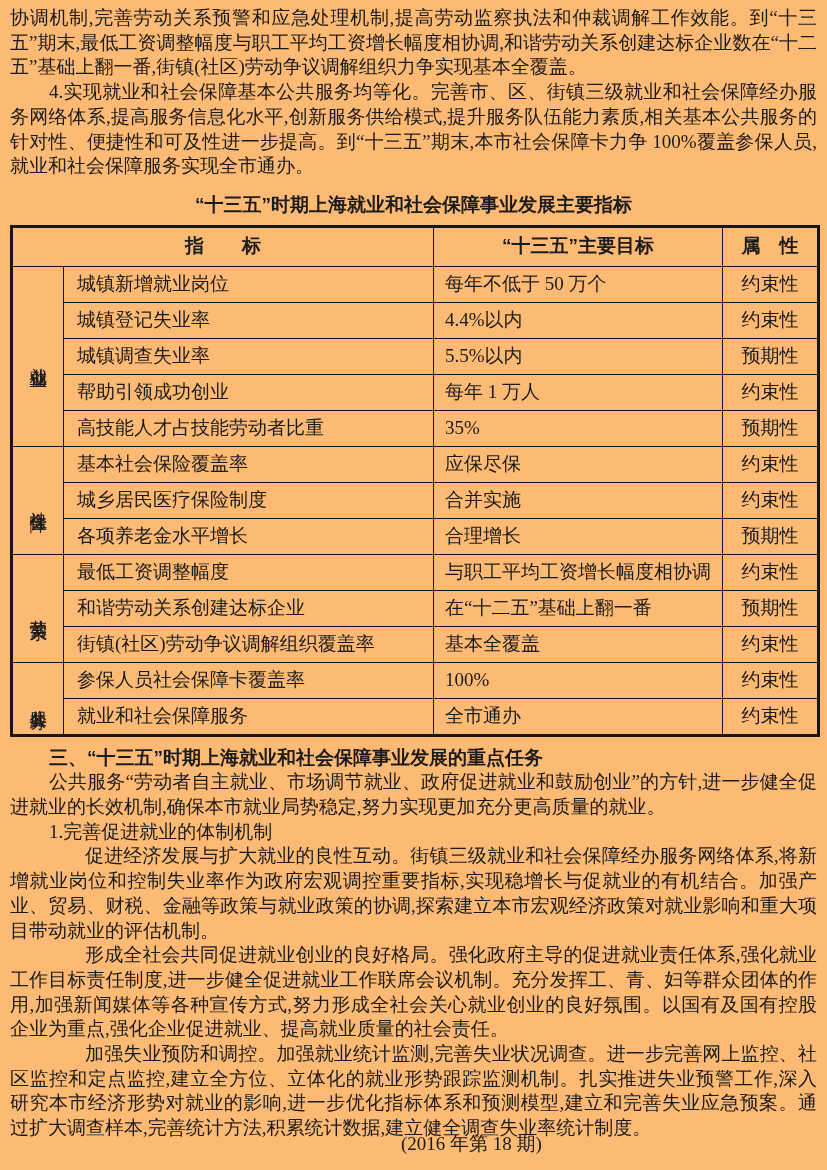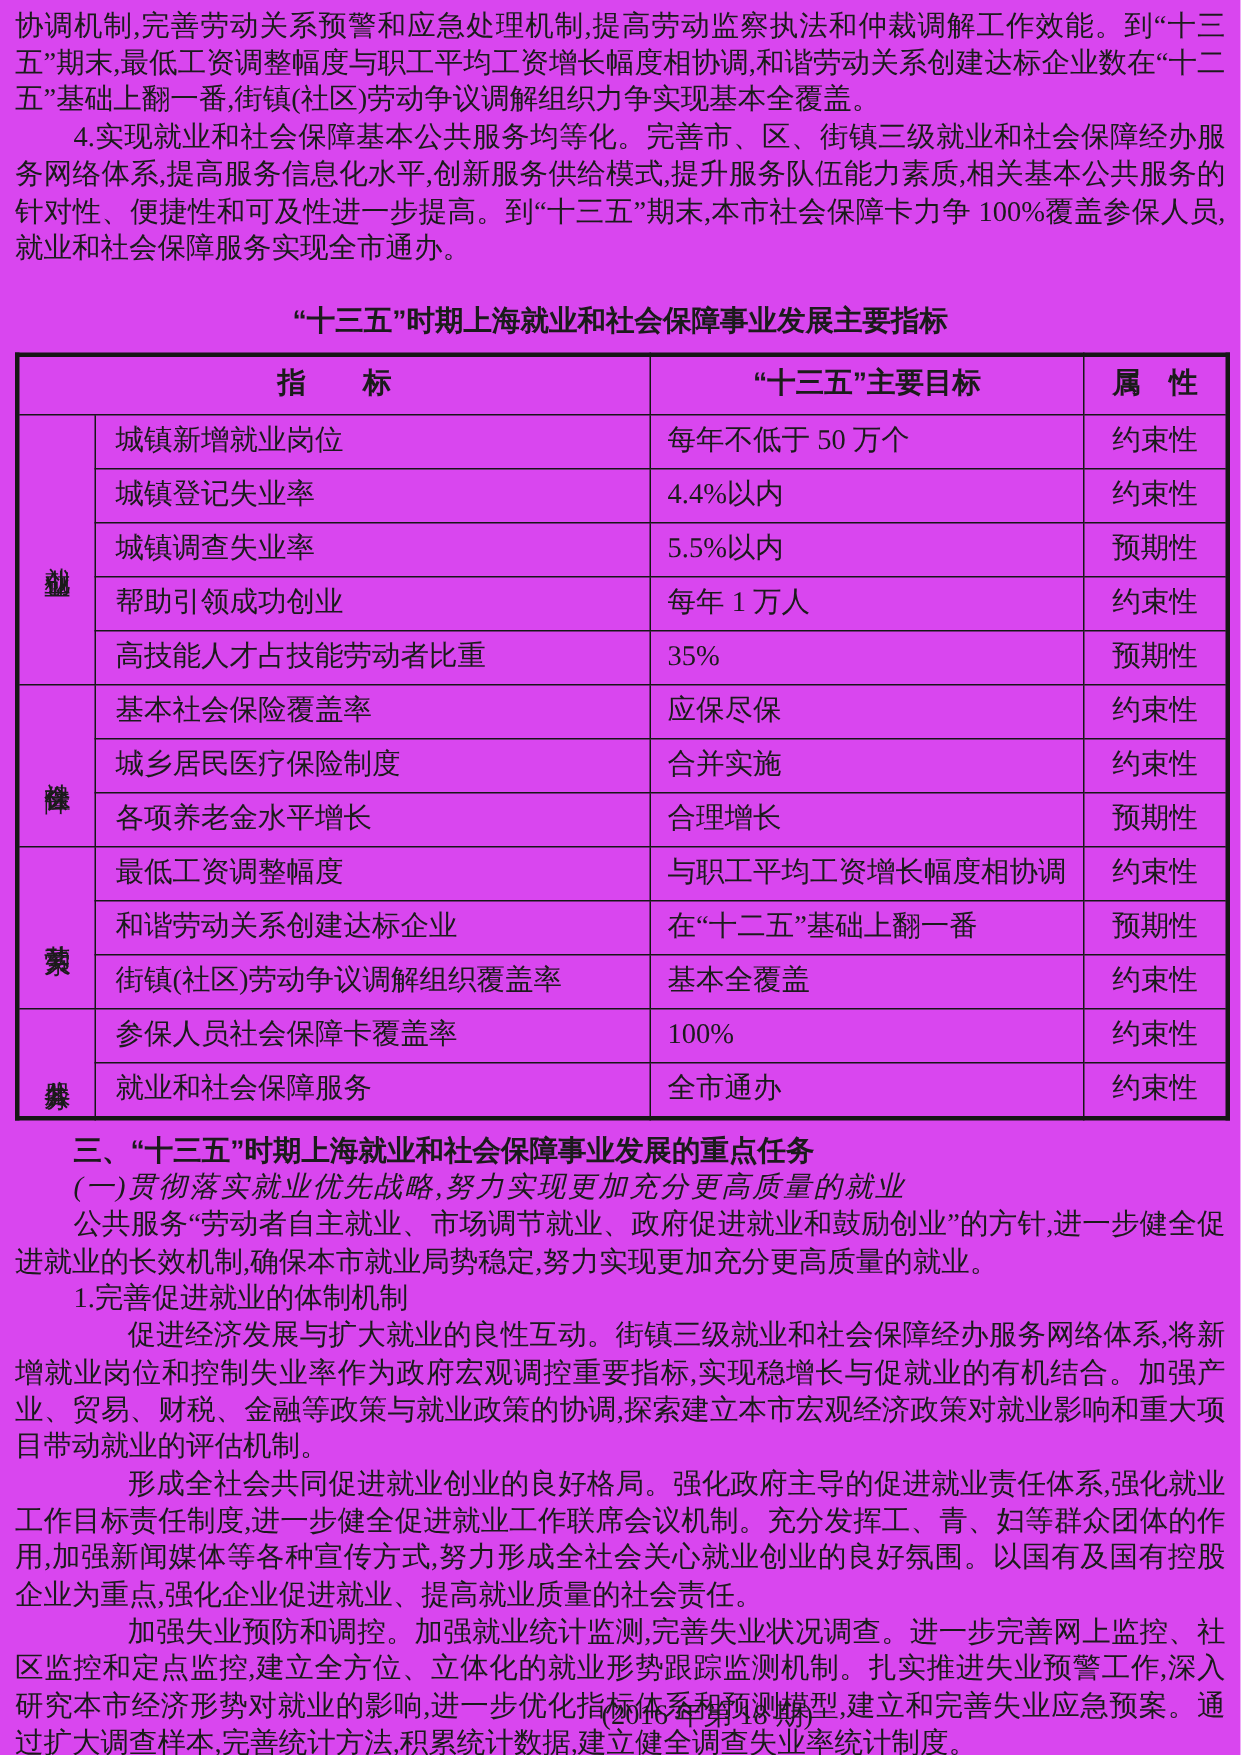--- a/index.html
+++ b/index.html
@@ -8,7 +8,7 @@
     width:827px; height:1170px;
     box-sizing:border-box;
     padding:6px 10px 0 10px;
-    background:#d946ef;
+    background:#fdba74;
     color:#1b1b1b;
     font-family:"Liberation Serif","DejaVu Serif",serif;
     font-size:19px;

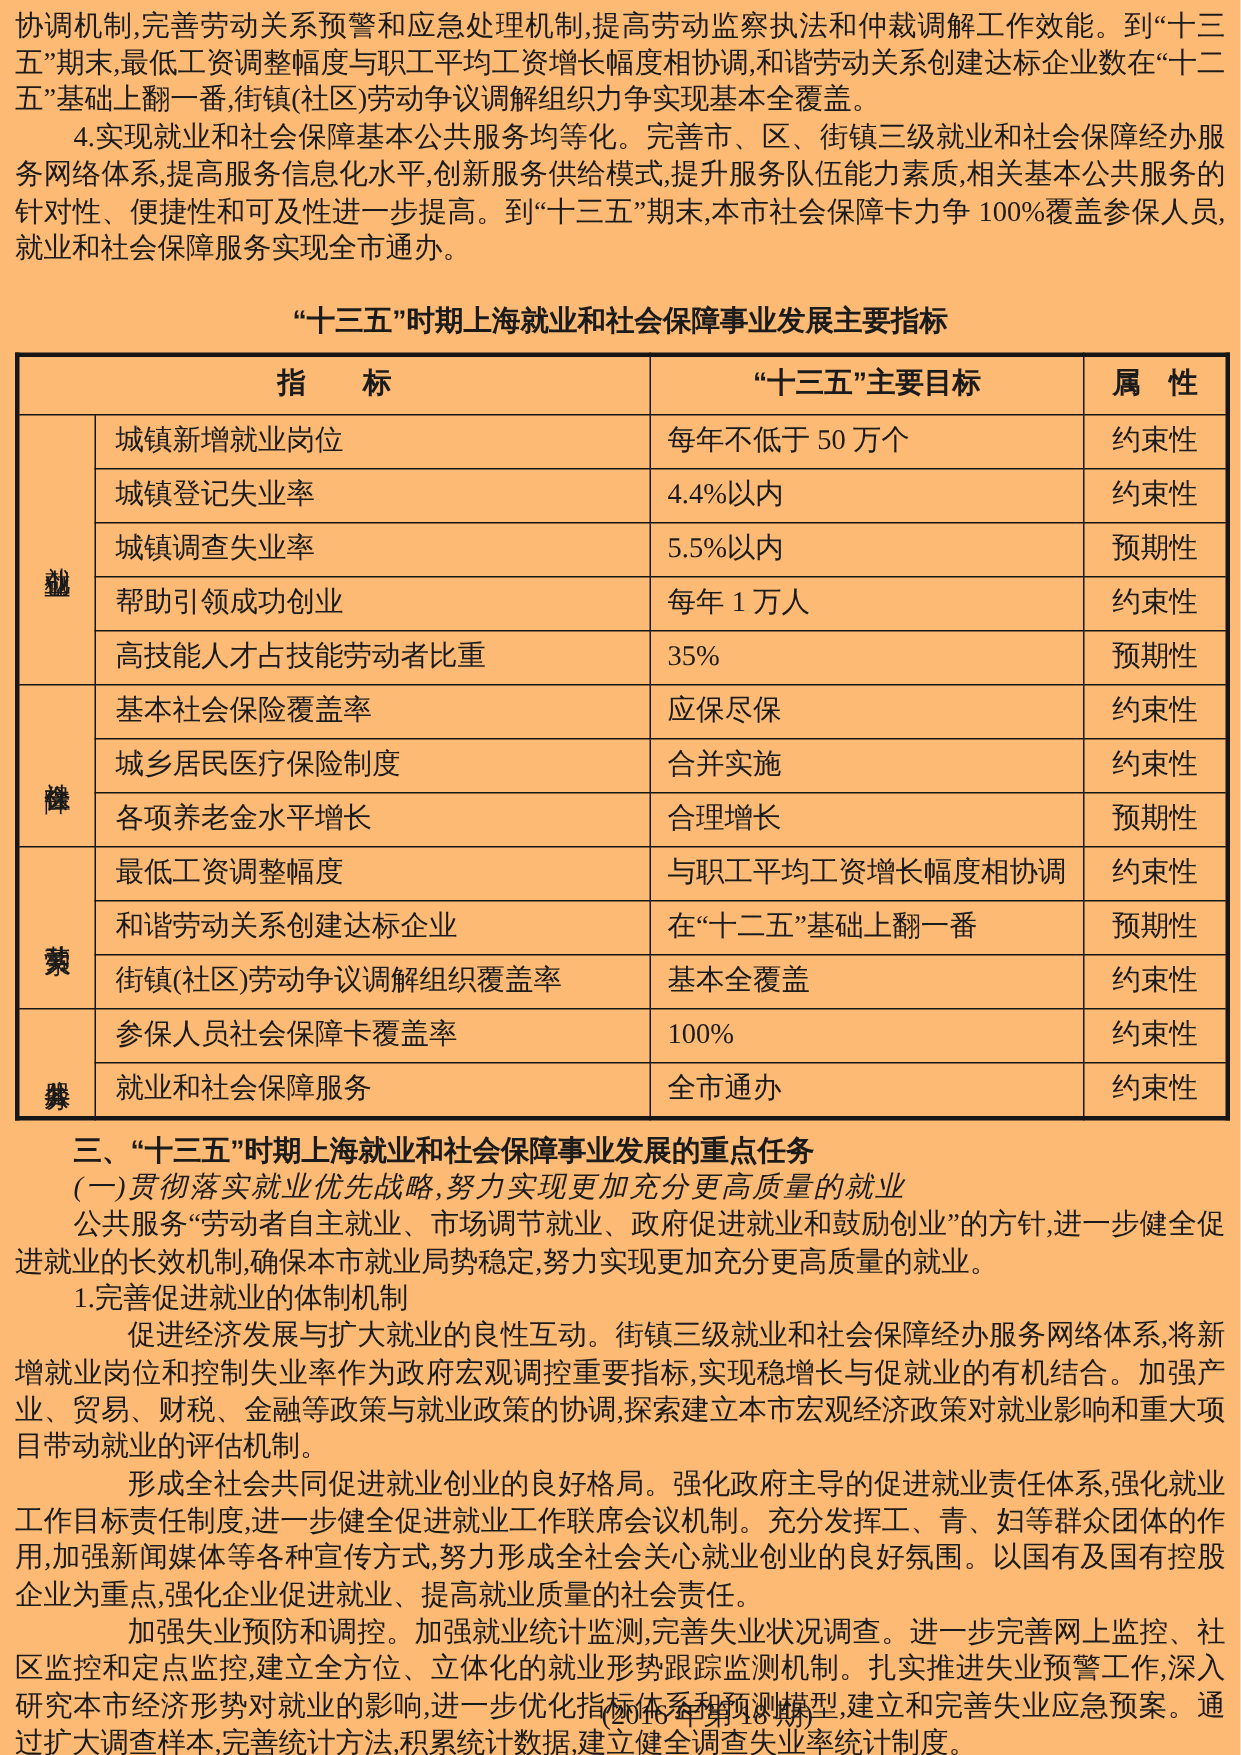--- a/index.html
+++ b/index.html
@@ -28,7 +28,7 @@
     text-align:center;
     font-weight:bold;
     font-family:"Liberation Sans","DejaVu Sans",sans-serif;
-    margin:24px 0 7px 0;
+    margin:14px 0 7px 0;
   }
   table.indicators {
     border-collapse:collapse;

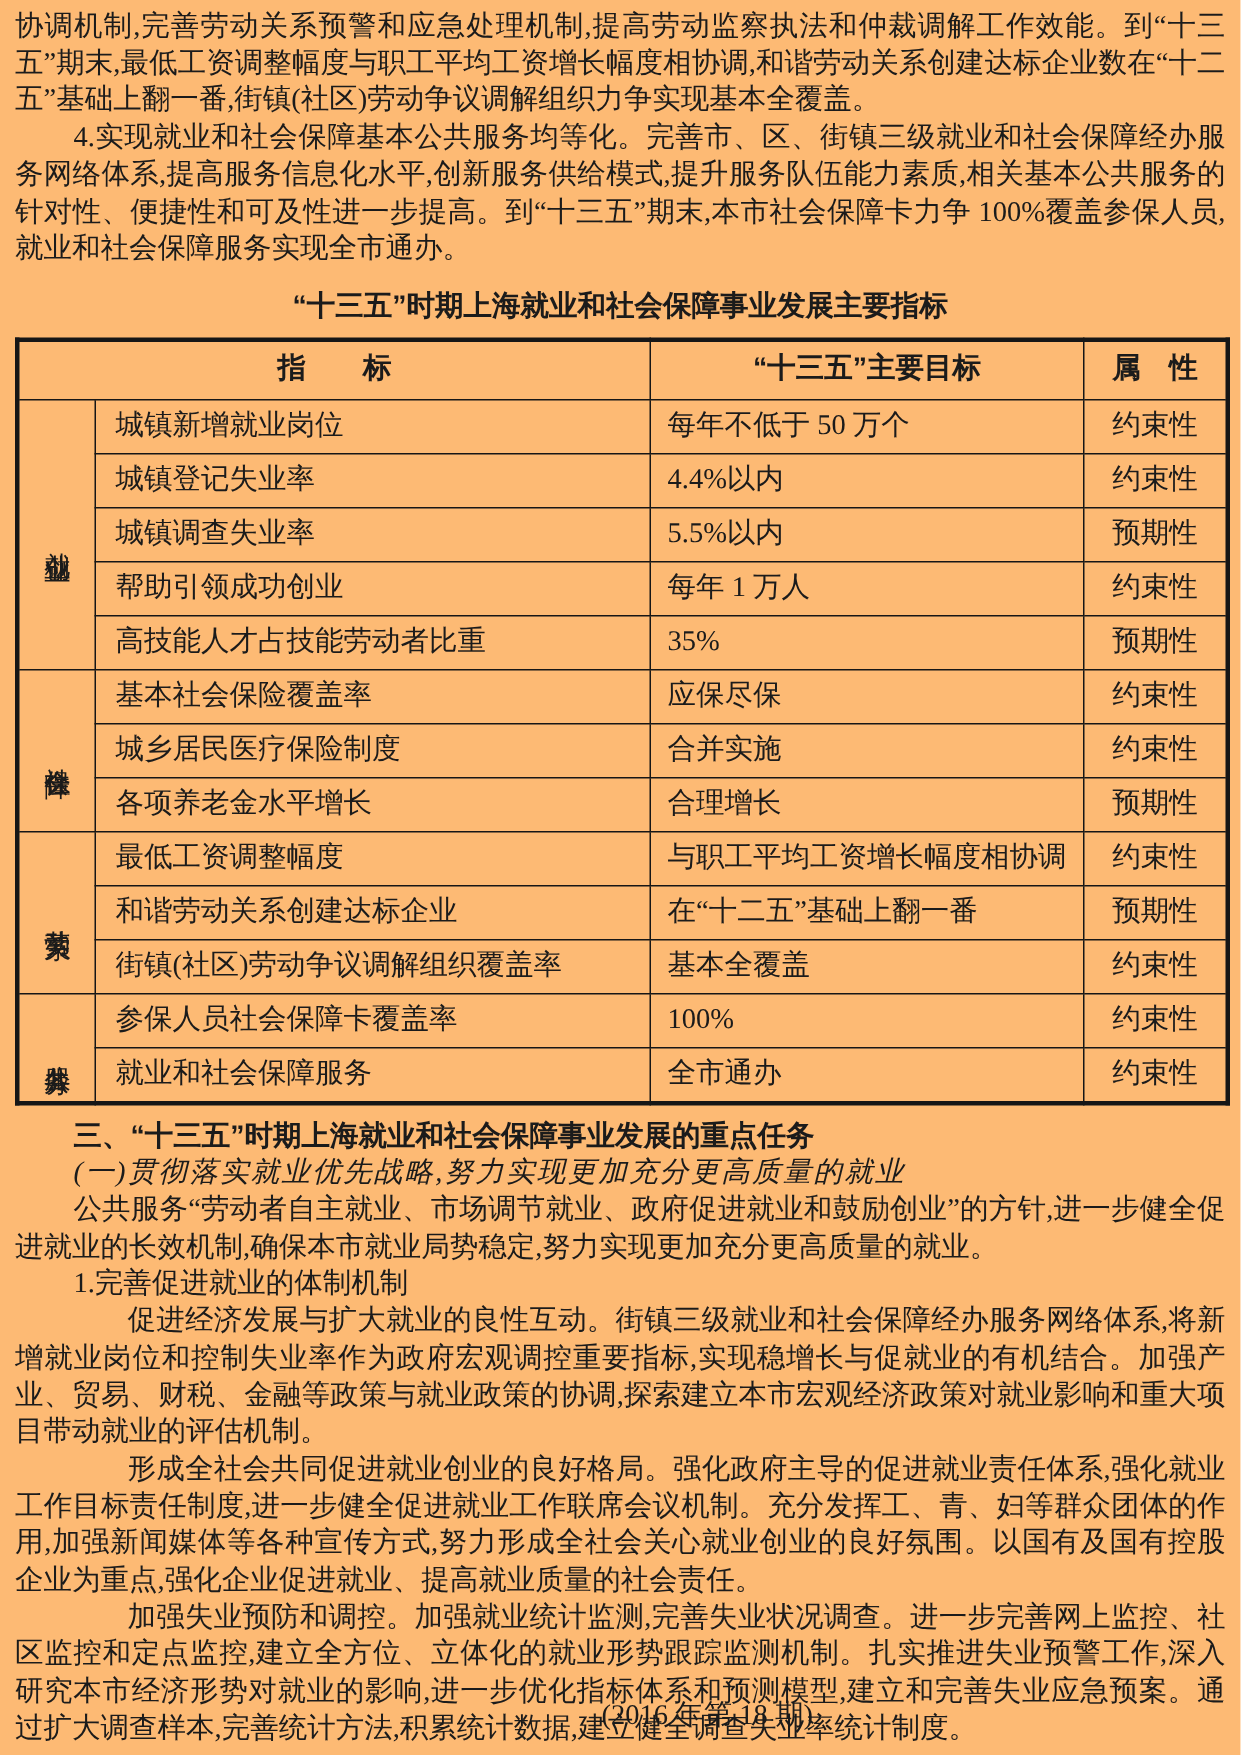--- a/index.html
+++ b/index.html
@@ -179,7 +179,6 @@
 
   <p class="heading-bold">三、“十三五”时期上海就业和社会保障事业发展的重点任务</p>
 
-  <p class="kaiti">(一)贯彻落实就业优先战略,努力实现更加充分更高质量的就业</p>
 
   <p class="indent-2">公共服务“劳动者自主就业、市场调节就业、政府促进就业和鼓励创业”的方针,进一步健全促进就业的长效机制,确保本市就业局势稳定,努力实现更加充分更高质量的就业。</p>
 

